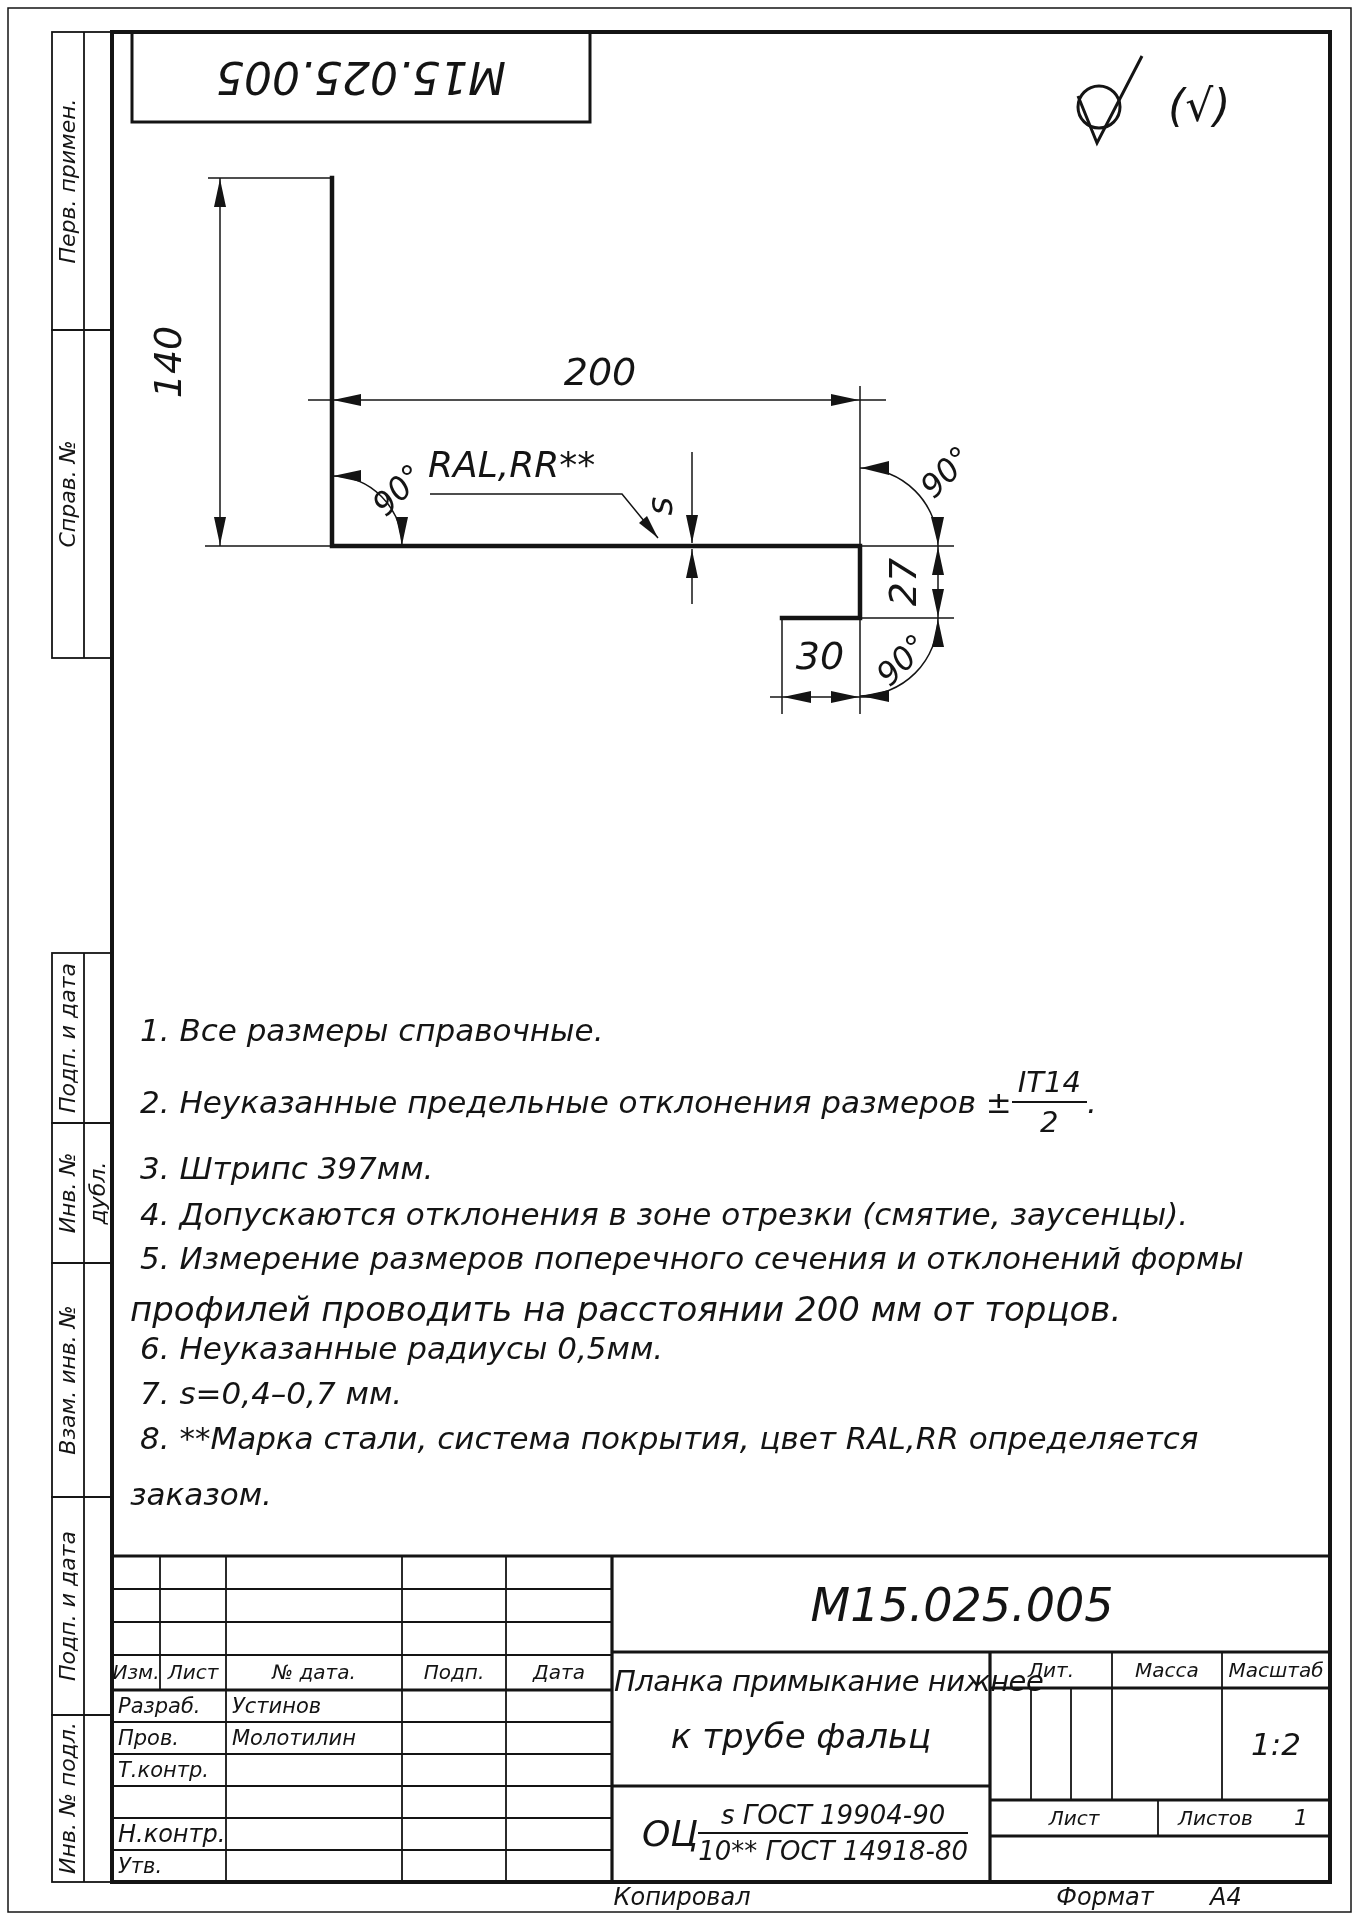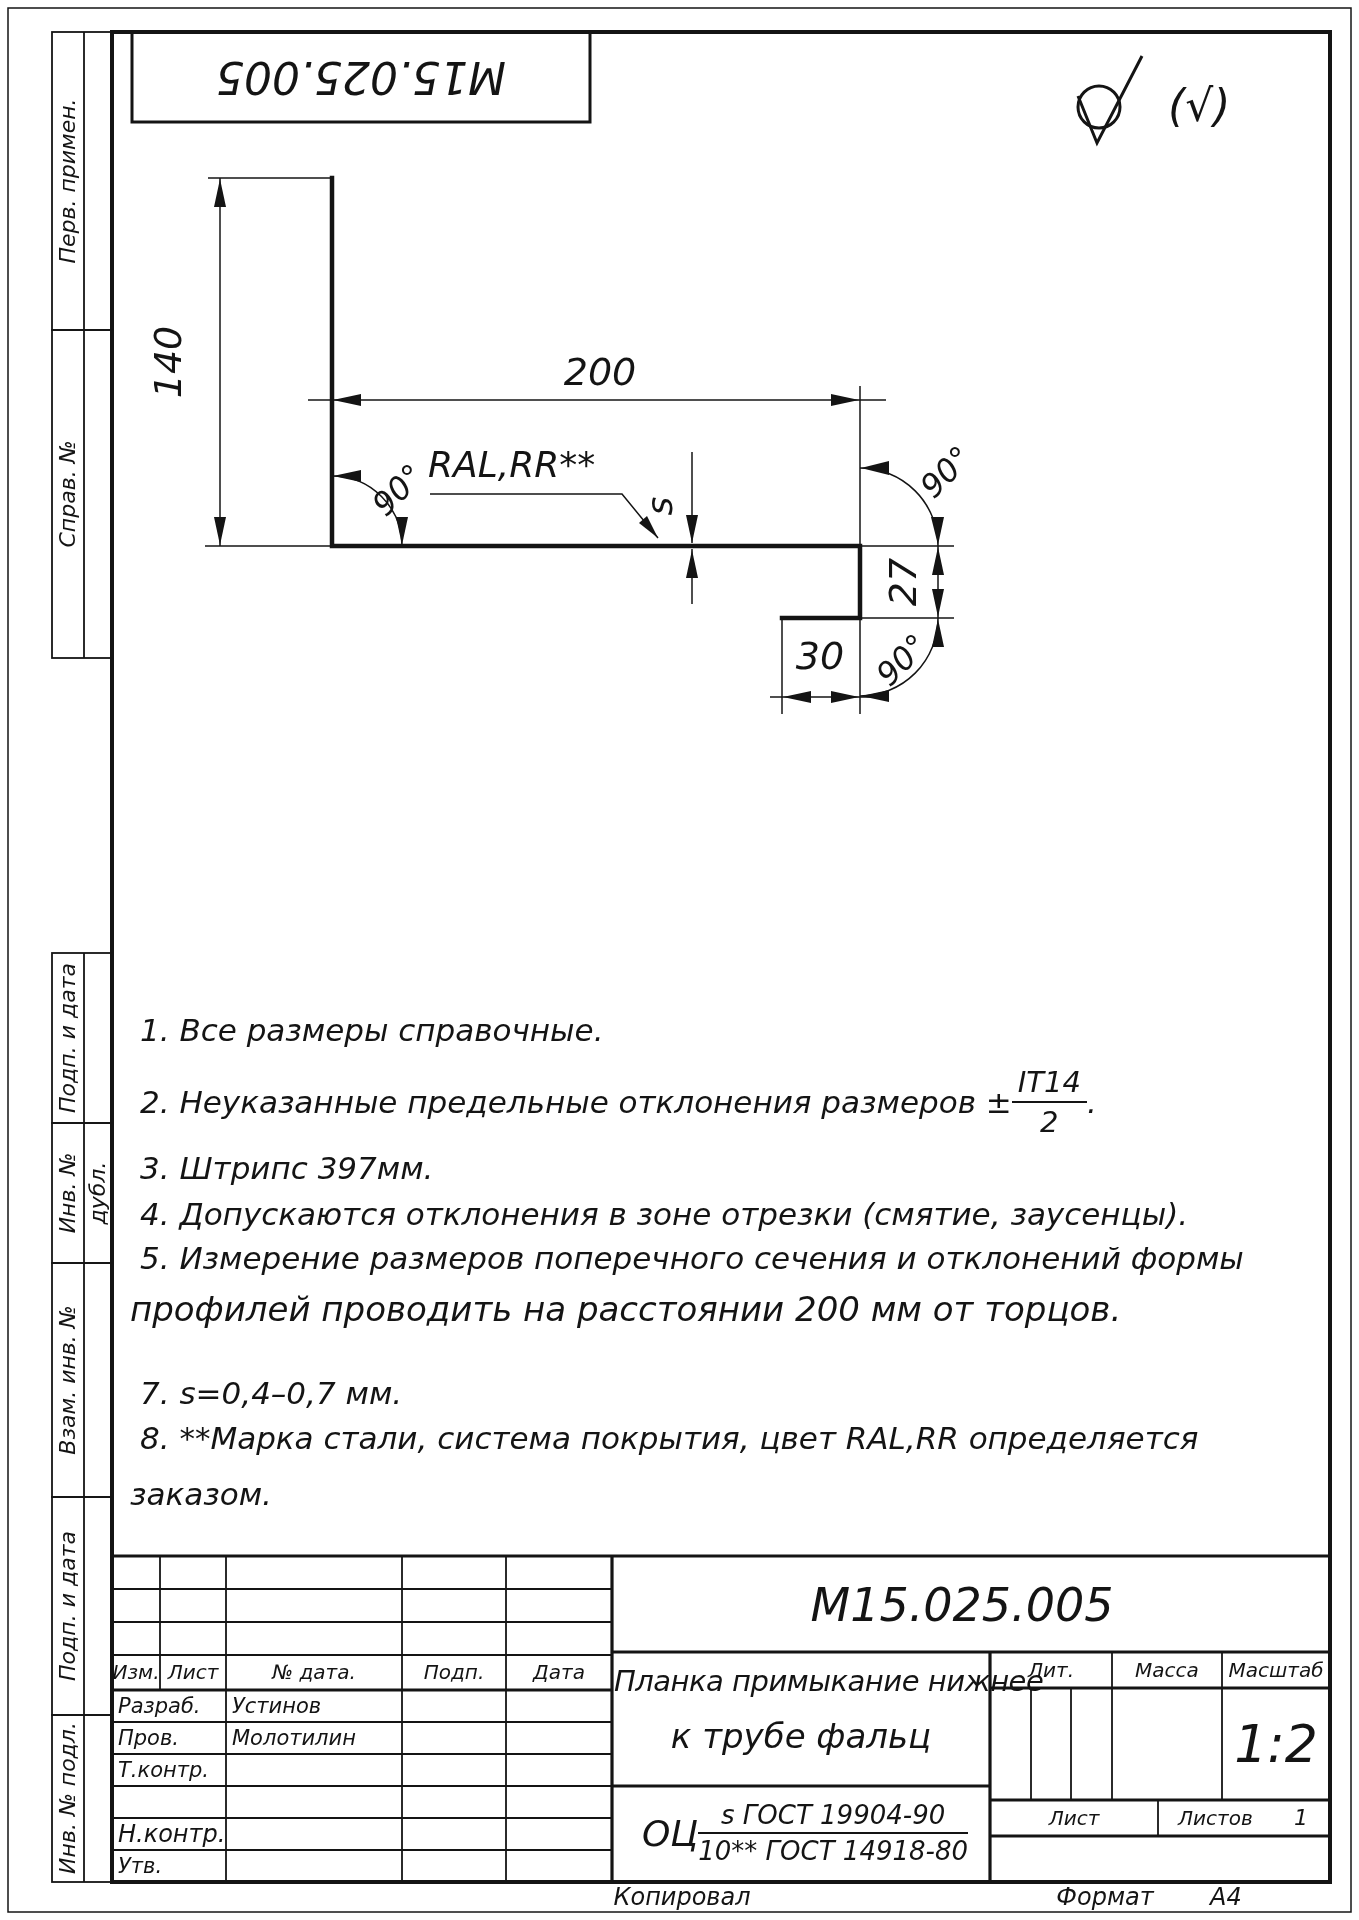--- a/index.html
+++ b/index.html
@@ -164,6 +164,7 @@
   <div class="abs it nw" style="left:140px;top:1196px;font-size:31px;">4.  Допускаются отклонения в зоне отрезки (смятие, заусенцы).</div>
   <div class="abs it nw" style="left:140px;top:1240px;font-size:31px;">5.  Измерение размеров поперечного сечения и отклонений формы</div>
   <div class="abs it nw" style="left:130px;top:1289px;font-size:34px;">профилей проводить на расстоянии 200 мм от торцов.</div>
+  <div class="abs it nw" style="left:140px;top:1330px;font-size:31px;">6.  Неуказанные радиусы 0,5мм.</div>
   <div class="abs it nw" style="left:140px;top:1375px;font-size:31px;">7.  s=0,4–0,7 мм.</div>
   <div class="abs it nw" style="left:140px;top:1420px;font-size:31px;">8.  **Марка стали, система покрытия, цвет RAL,RR определяется</div>
   <div class="abs it nw" style="left:130px;top:1476px;font-size:31px;">заказом.</div>

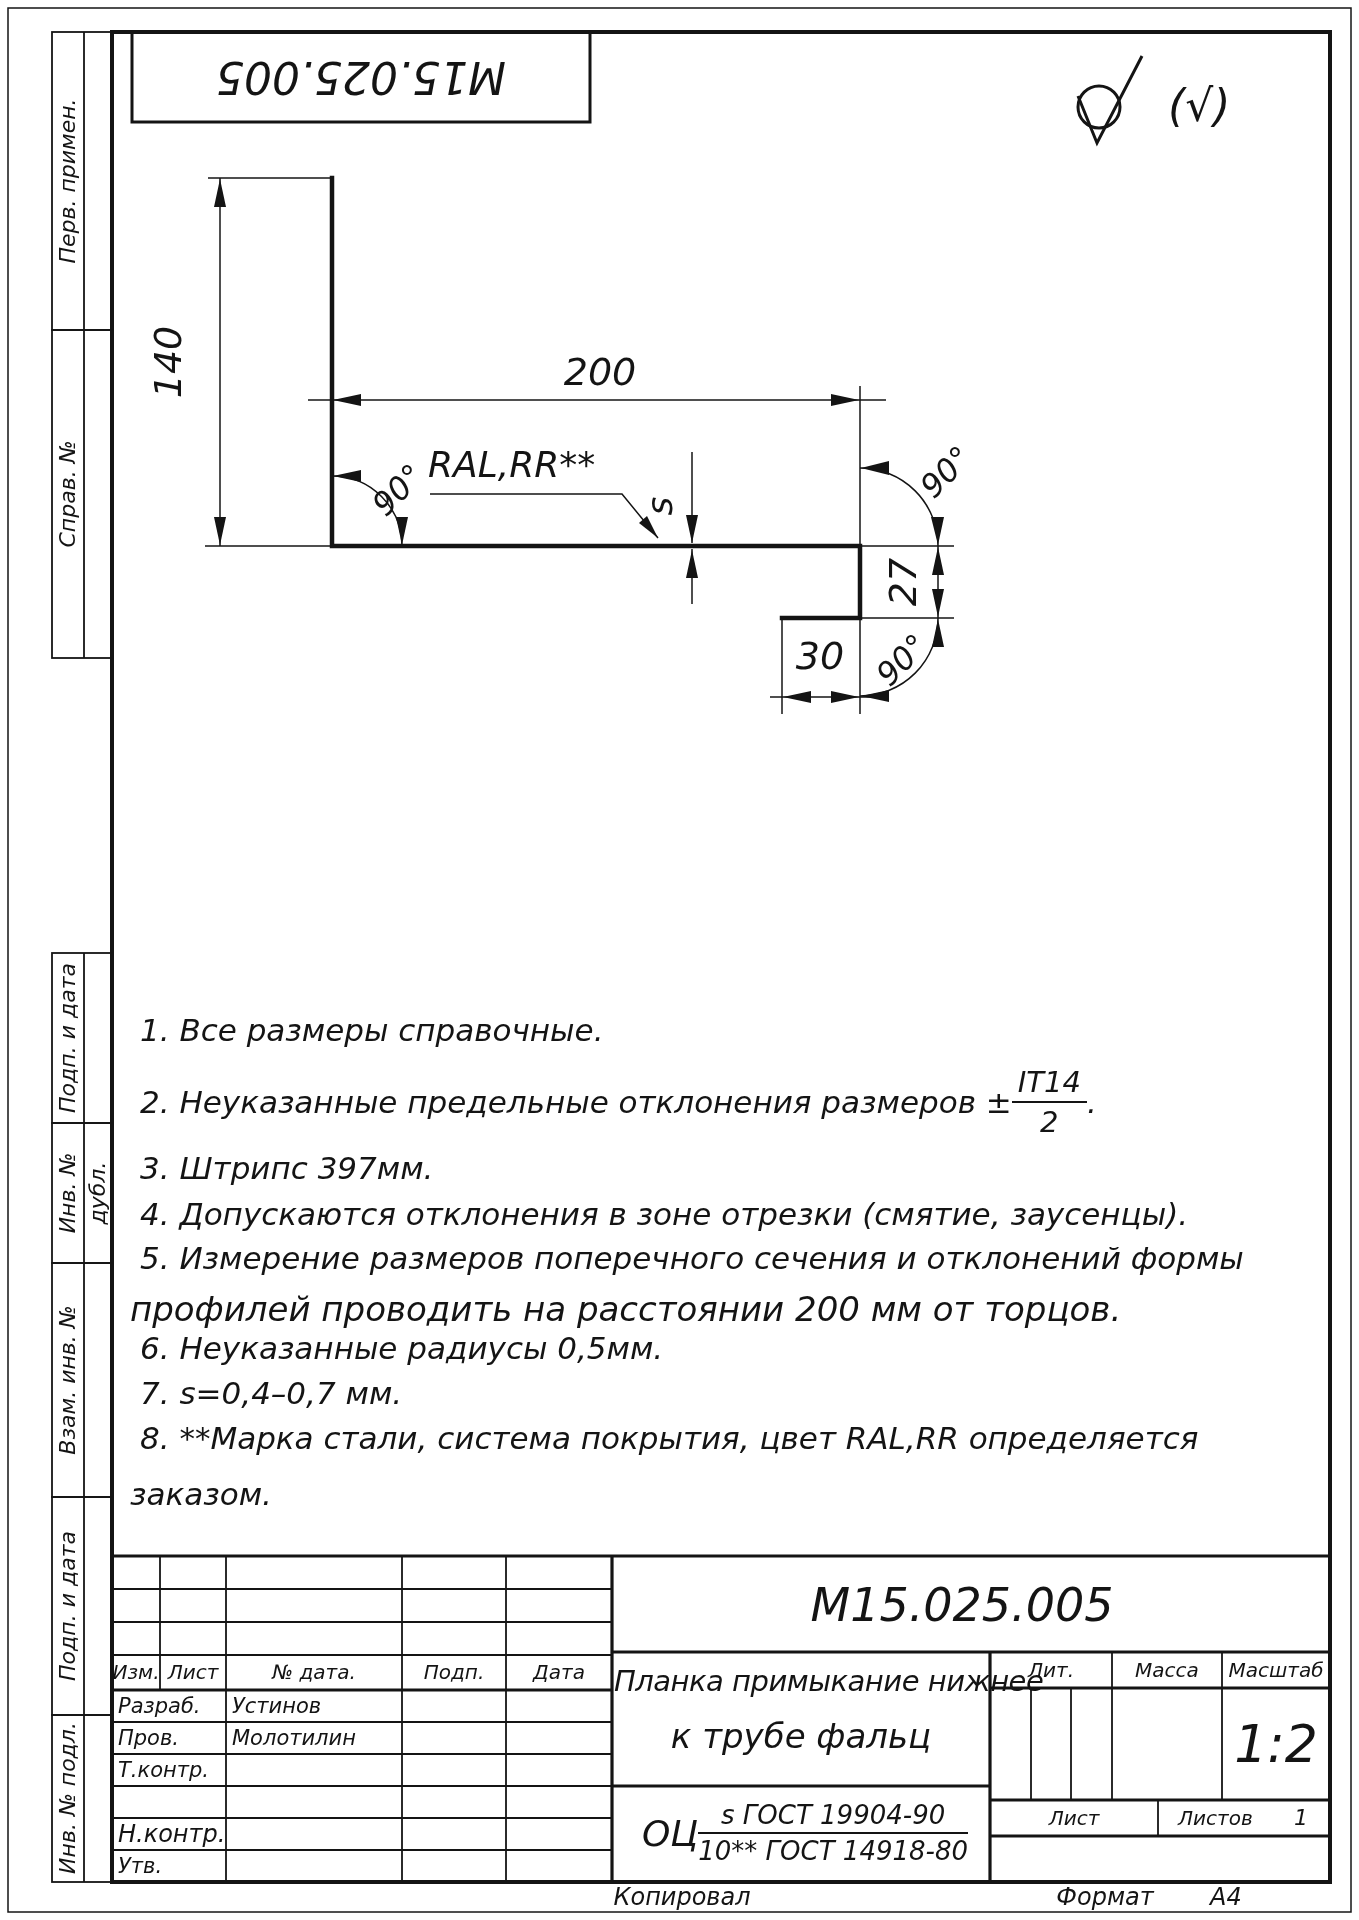--- a/index.html
+++ b/index.html
@@ -202,7 +202,7 @@
   <div class="abs it ctr" style="left:990px;top:1652px;width:122px;height:36px;line-height:36px;font-size:20px;">Лит.</div>
   <div class="abs it ctr" style="left:1112px;top:1652px;width:110px;height:36px;line-height:36px;font-size:20px;">Масса</div>
   <div class="abs it ctr" style="left:1222px;top:1652px;width:108px;height:36px;line-height:36px;font-size:20px;">Масштаб</div>
-  <div class="abs it ctr" style="left:1222px;top:1688px;width:108px;height:132px;line-height:112px;font-size:52px;">1:2</div>
+  <div class="abs it ctr" style="left:1222px;top:1688px;width:108px;height:132px;line-height:112px;font-size:31px;">1:2</div>
 
   <div class="abs it ctr" style="left:990px;top:1800px;width:168px;height:36px;line-height:36px;font-size:20px;">Лист</div>
   <div class="abs it nw" style="left:1178px;top:1800px;height:36px;line-height:36px;font-size:20px;">Листов</div>

